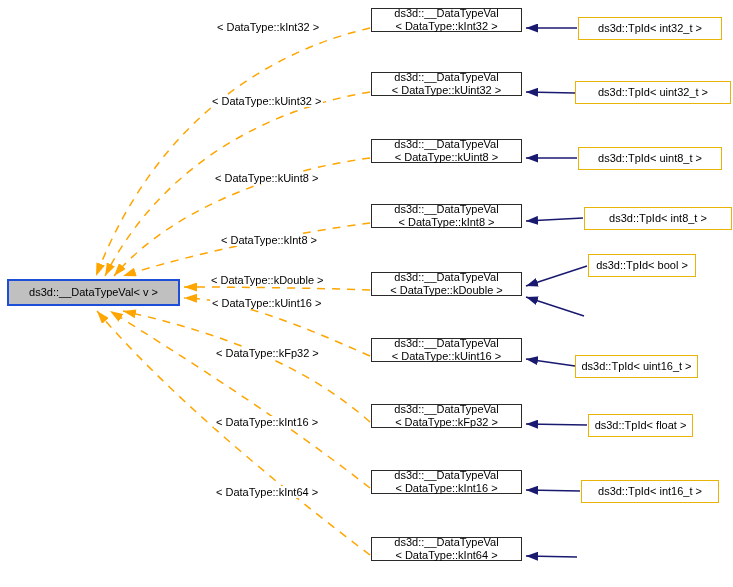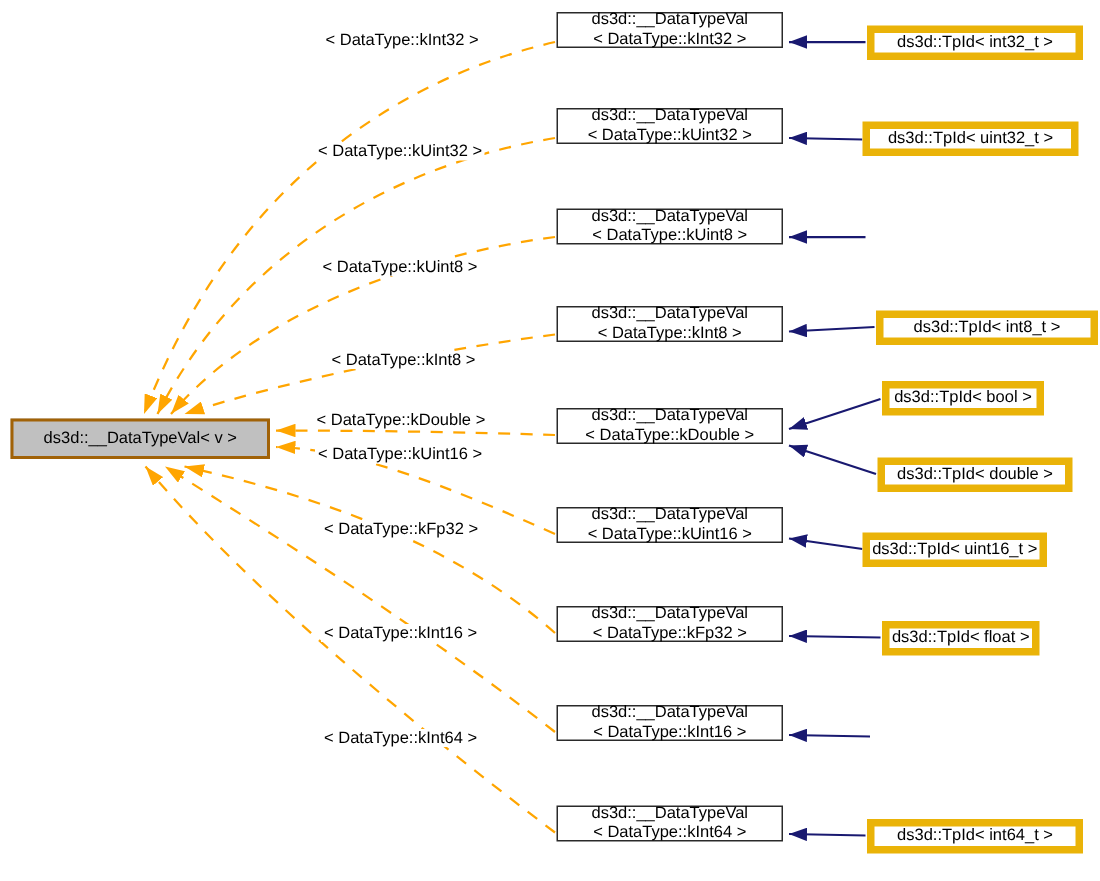--- a/index.html
+++ b/index.html
@@ -14,7 +14,7 @@
     text-align:center;line-height:13px;white-space:nowrap;
   }
   .mid{width:151px;height:24px;border:1.5px solid #2a2a2a;align-items:center;}
-  .tp{height:23px;border:5px solid #eab308;flex-direction:row;}
+  .tp{height:23px;border:1px solid #eab308;flex-direction:row;}
   .base{
     left:7px;top:279px;width:173px;height:27px;
     background:#c0c0c0;border:2px solid #a16207;

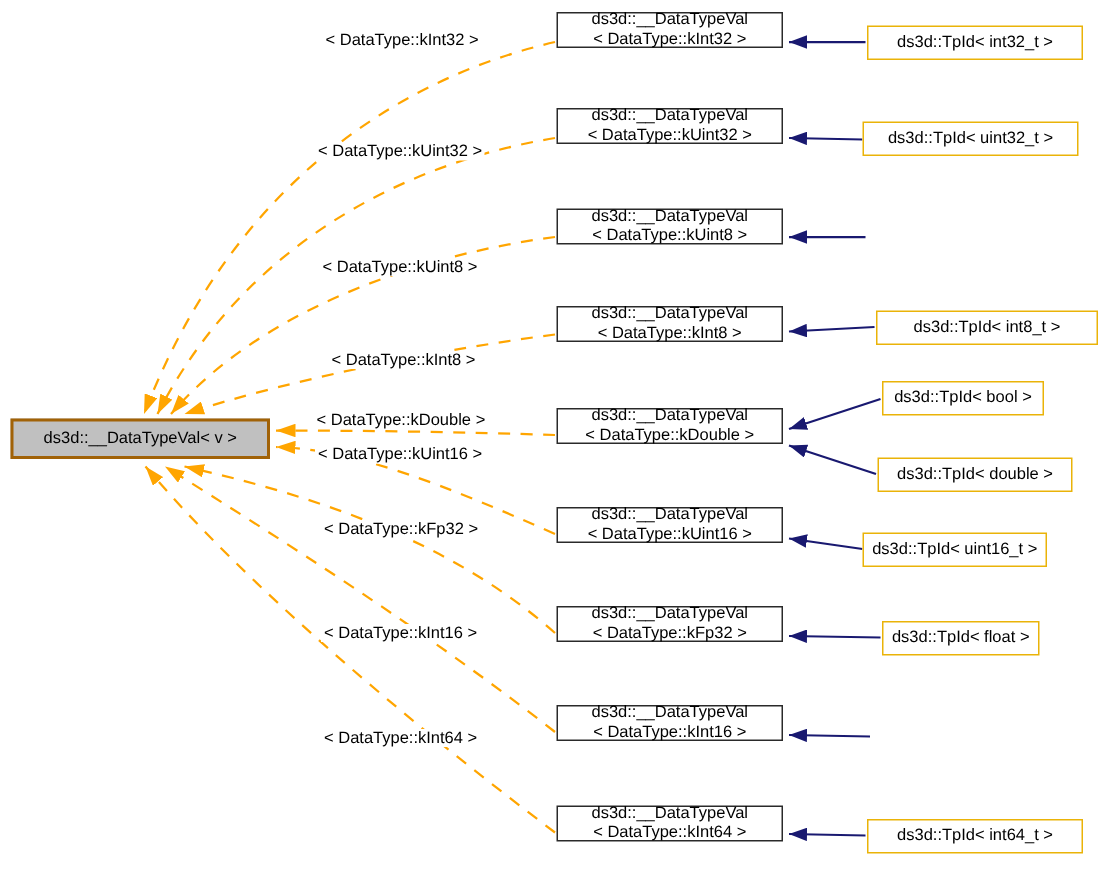--- a/index.html
+++ b/index.html
@@ -108,7 +108,7 @@
   <div class="node tp" style="left:578px;top:17px;width:144px">
     <span>ds3d::TpId&lt; int32_t &gt;</span>
   </div>
-  <div class="node tp" style="left:575px;top:81px;width:144px">
+  <div class="node tp" style="left:575px;top:81px;width:156px">
     <span>ds3d::TpId&lt; uint32_t &gt;</span>
   </div>
   <div class="node tp" style="left:584px;top:207px;width:148px">

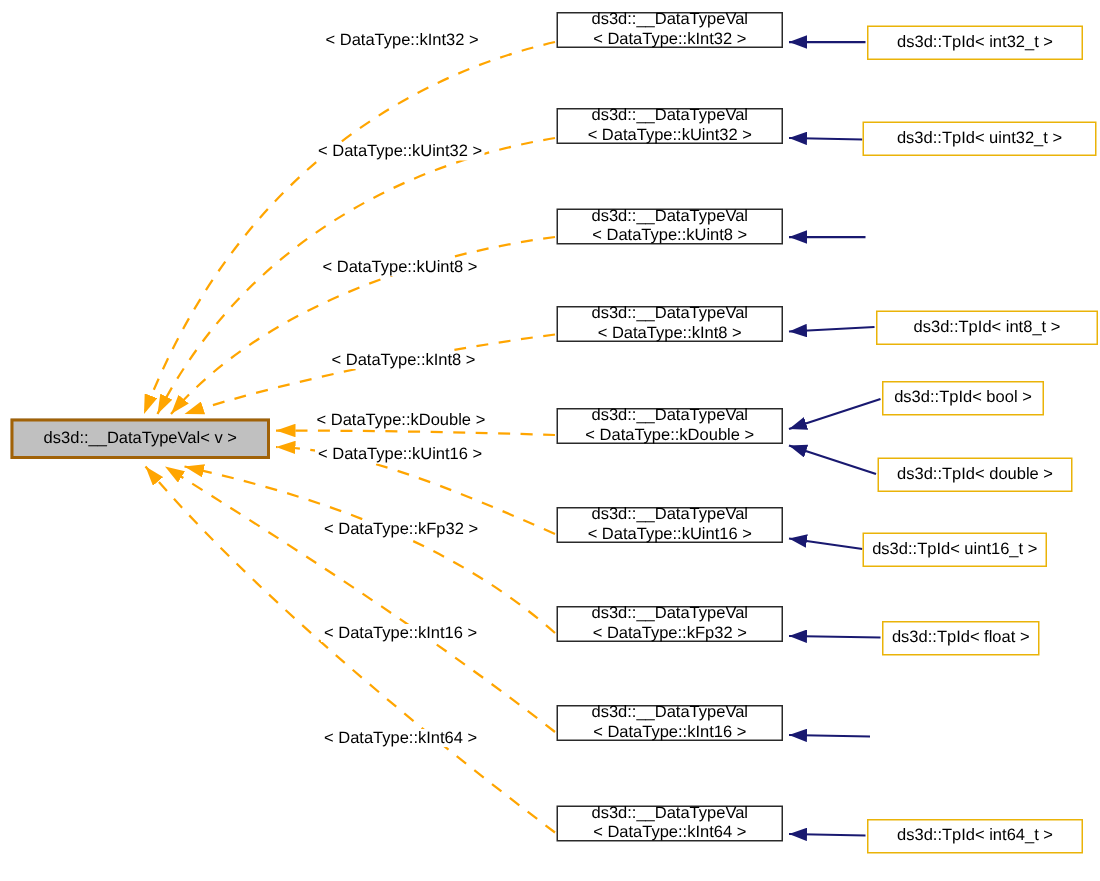--- a/index.html
+++ b/index.html
@@ -111,6 +111,9 @@
   <div class="node tp" style="left:575px;top:81px;width:156px">
     <span>ds3d::TpId&lt; uint32_t &gt;</span>
   </div>
+  <div class="node tp" style="left:578px;top:147px;width:144px">
+    <span>ds3d::TpId&lt; uint8_t &gt;</span>
+  </div>
   <div class="node tp" style="left:584px;top:207px;width:148px">
     <span>ds3d::TpId&lt; int8_t &gt;</span>
   </div>

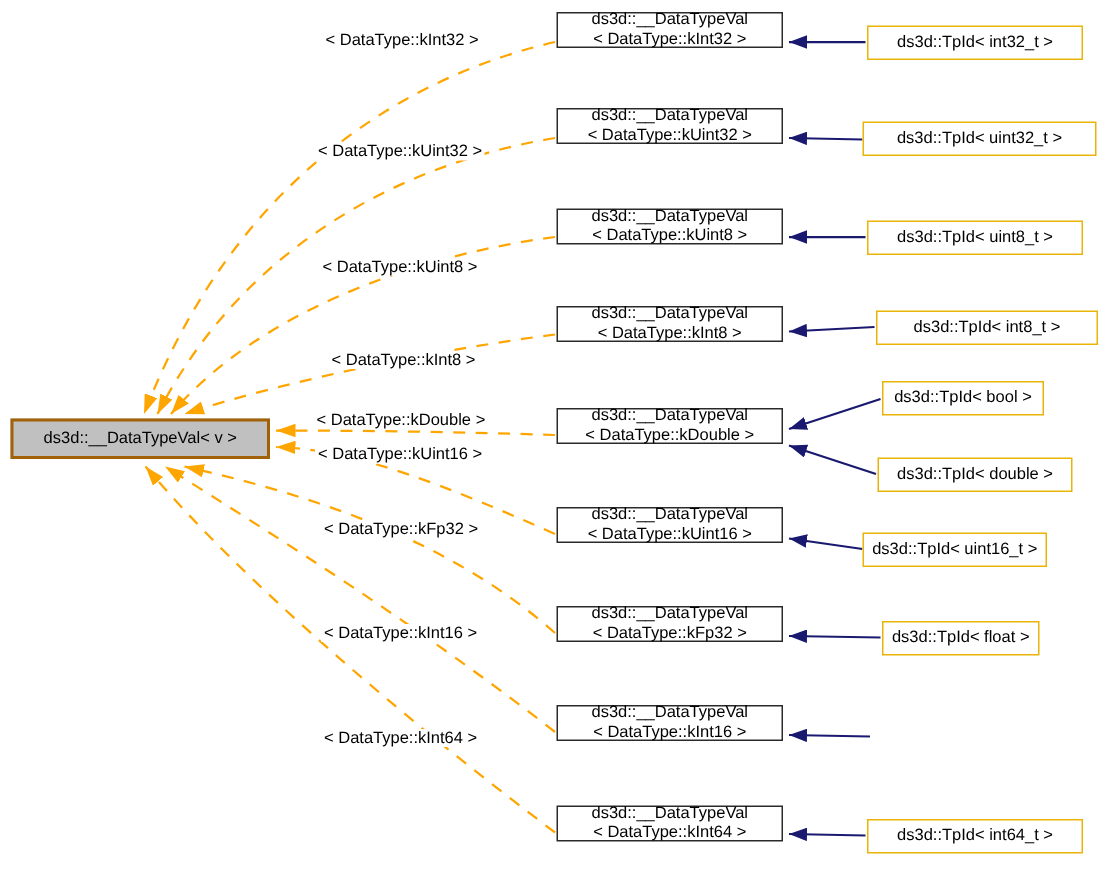--- a/index.html
+++ b/index.html
@@ -17,7 +17,7 @@
   .tp{height:23px;border:1px solid #eab308;flex-direction:row;}
   .base{
     left:7px;top:279px;width:173px;height:27px;
-    background:#c0c0c0;border:2px solid #a16207;
+    background:#c0c0c0;border:2px solid #1d4ed8;
   }
   .elabel{
     position:absolute;white-space:nowrap;background:#ffffff;padding:0 2px;

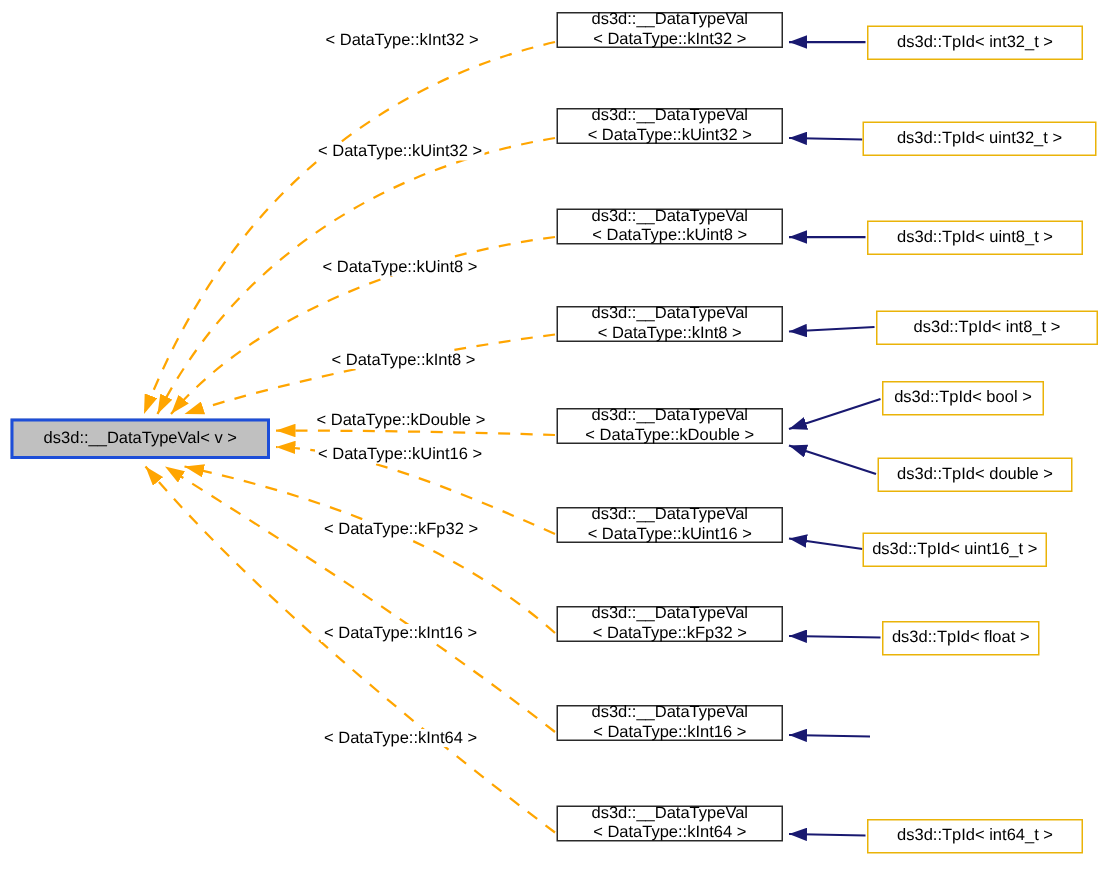--- a/index.html
+++ b/index.html
@@ -120,9 +120,6 @@
   <div class="node tp" style="left:588px;top:254px;width:108px">
     <span>ds3d::TpId&lt; bool &gt;</span>
   </div>
-  <div class="node tp" style="left:585px;top:305px;width:130px">
-    <span>ds3d::TpId&lt; double &gt;</span>
-  </div>
   <div class="node tp" style="left:575px;top:355px;width:123px">
     <span>ds3d::TpId&lt; uint16_t &gt;</span>
   </div>

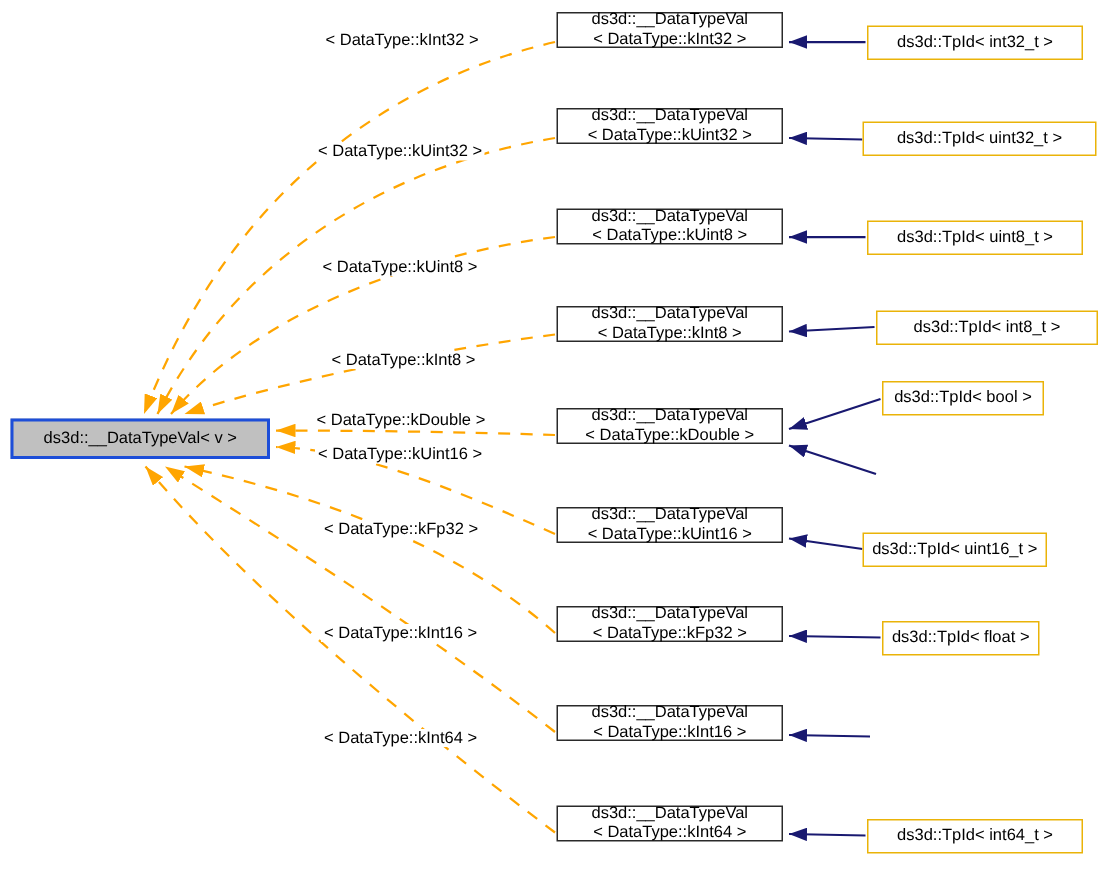--- a/index.html
+++ b/index.html
@@ -126,6 +126,9 @@
   <div class="node tp" style="left:588px;top:414px;width:105px">
     <span>ds3d::TpId&lt; float &gt;</span>
   </div>
+  <div class="node tp" style="left:581px;top:480px;width:138px">
+    <span>ds3d::TpId&lt; int16_t &gt;</span>
+  </div>
   <div class="node tp" style="left:578px;top:546px;width:144px">
     <span>ds3d::TpId&lt; int64_t &gt;</span>
   </div>

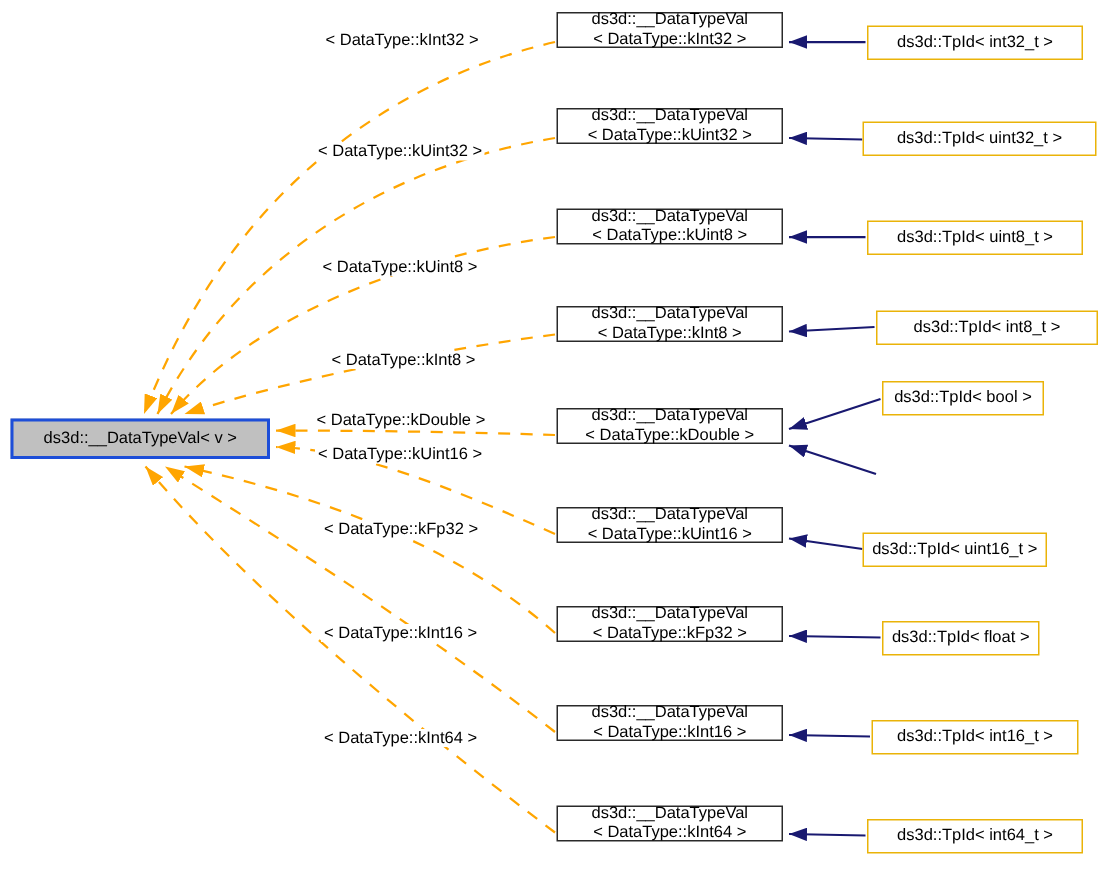--- a/index.html
+++ b/index.html
@@ -129,9 +129,6 @@
   <div class="node tp" style="left:581px;top:480px;width:138px">
     <span>ds3d::TpId&lt; int16_t &gt;</span>
   </div>
-  <div class="node tp" style="left:578px;top:546px;width:144px">
-    <span>ds3d::TpId&lt; int64_t &gt;</span>
-  </div>
 
   <div class="elabel" style="left:215px;top:21px">&lt; DataType::kInt32 &gt;</div>
   <div class="elabel" style="left:210px;top:95px">&lt; DataType::kUint32 &gt;</div>

